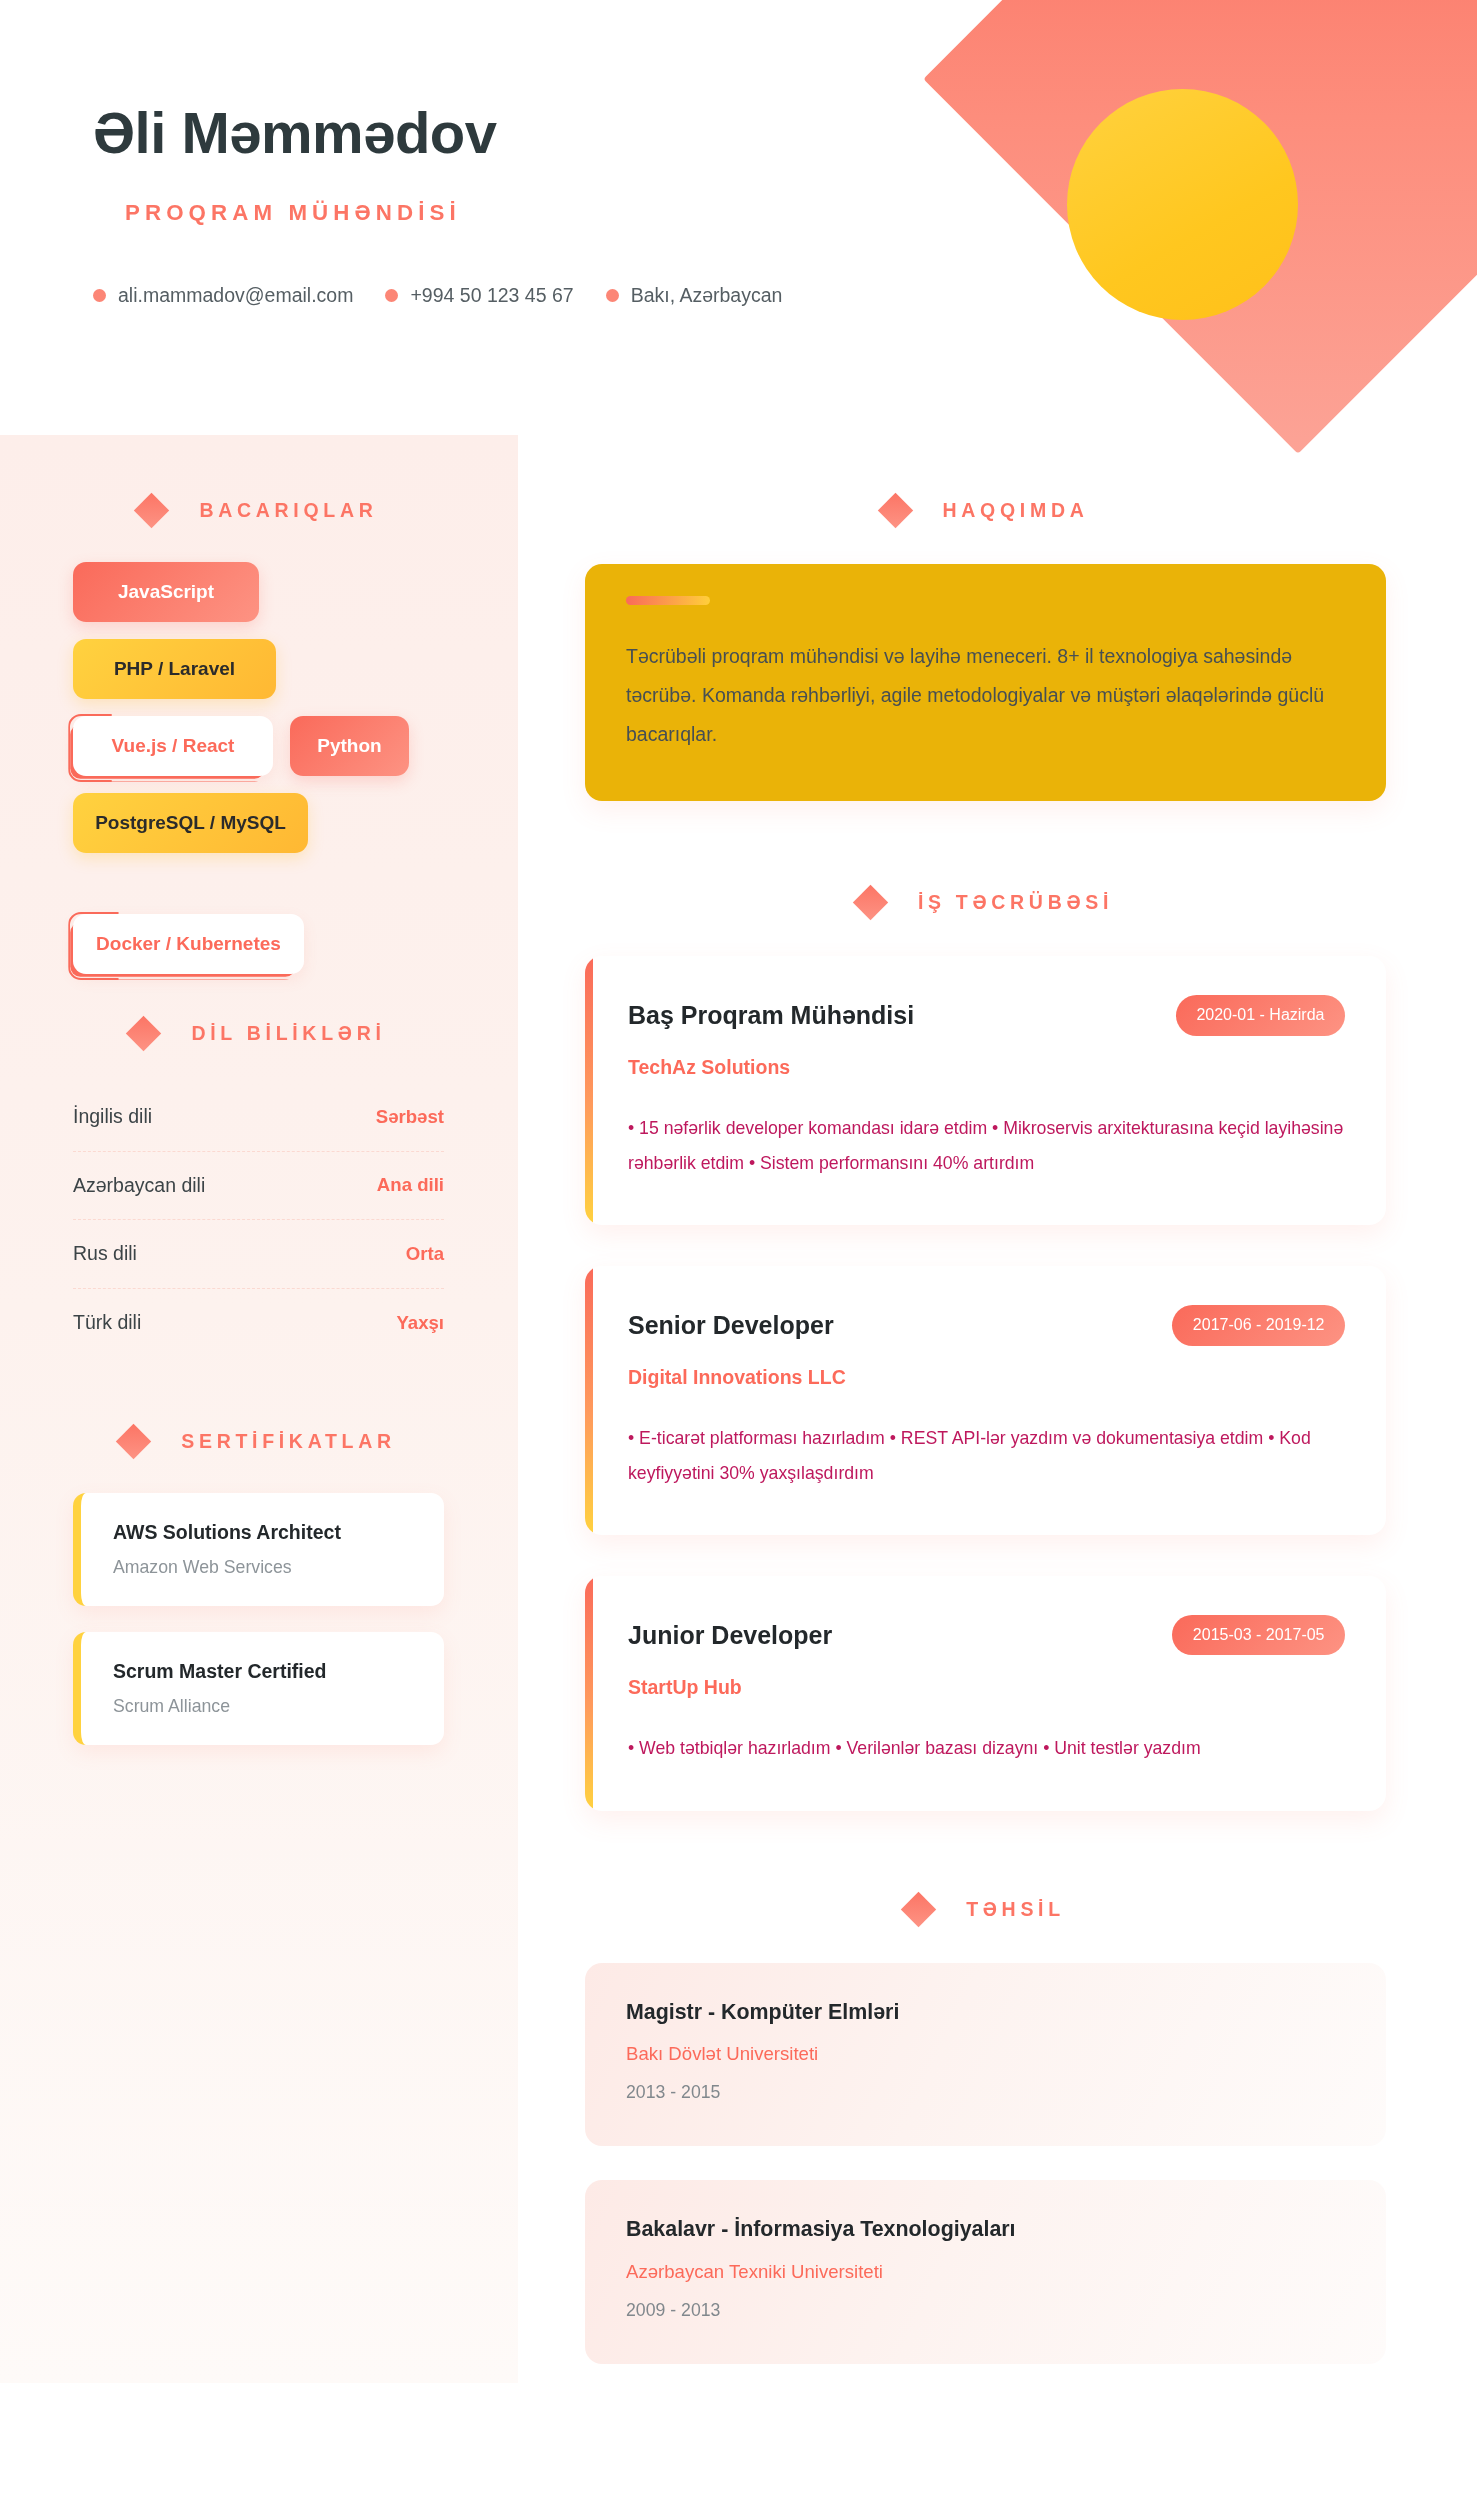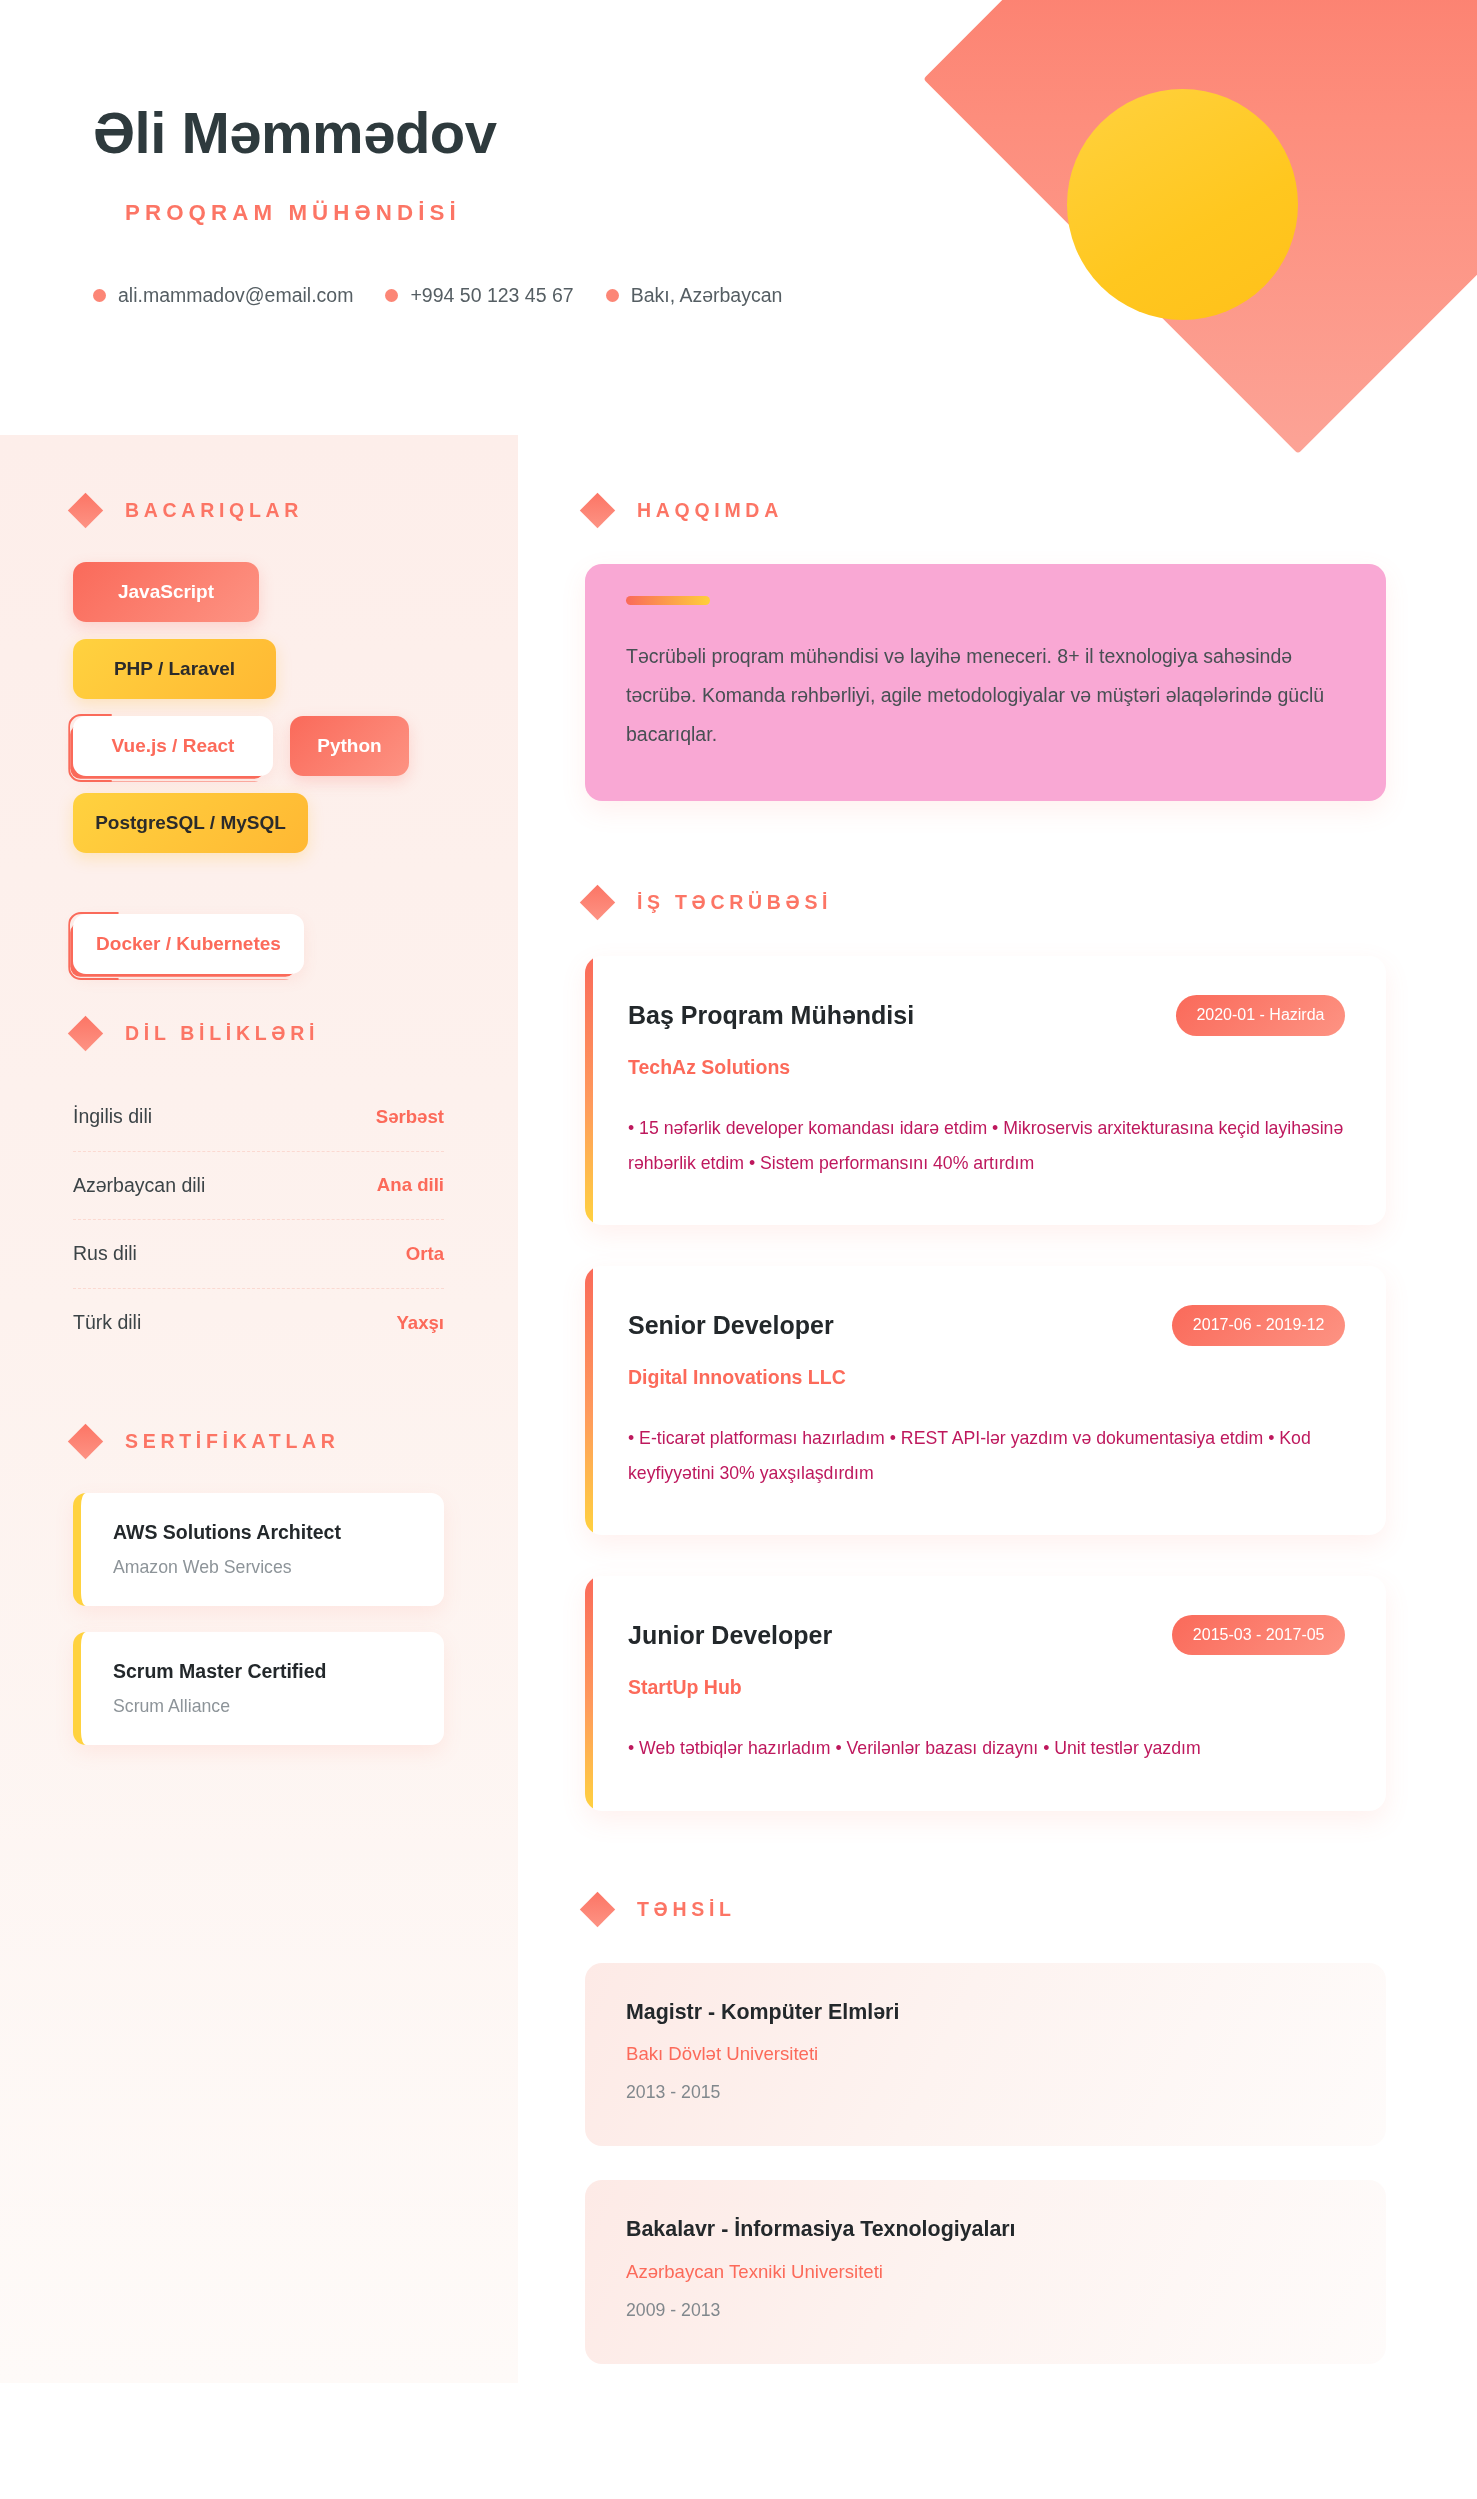--- a/index.html
+++ b/index.html
@@ -107,7 +107,8 @@
   .sec-head {
     display: flex;
     align-items: center;
-    gap: 27px;
+    gap: 35px;
+    justify-content: center;
   }
   .sec-diamond {
     width: 25px; height: 25px;

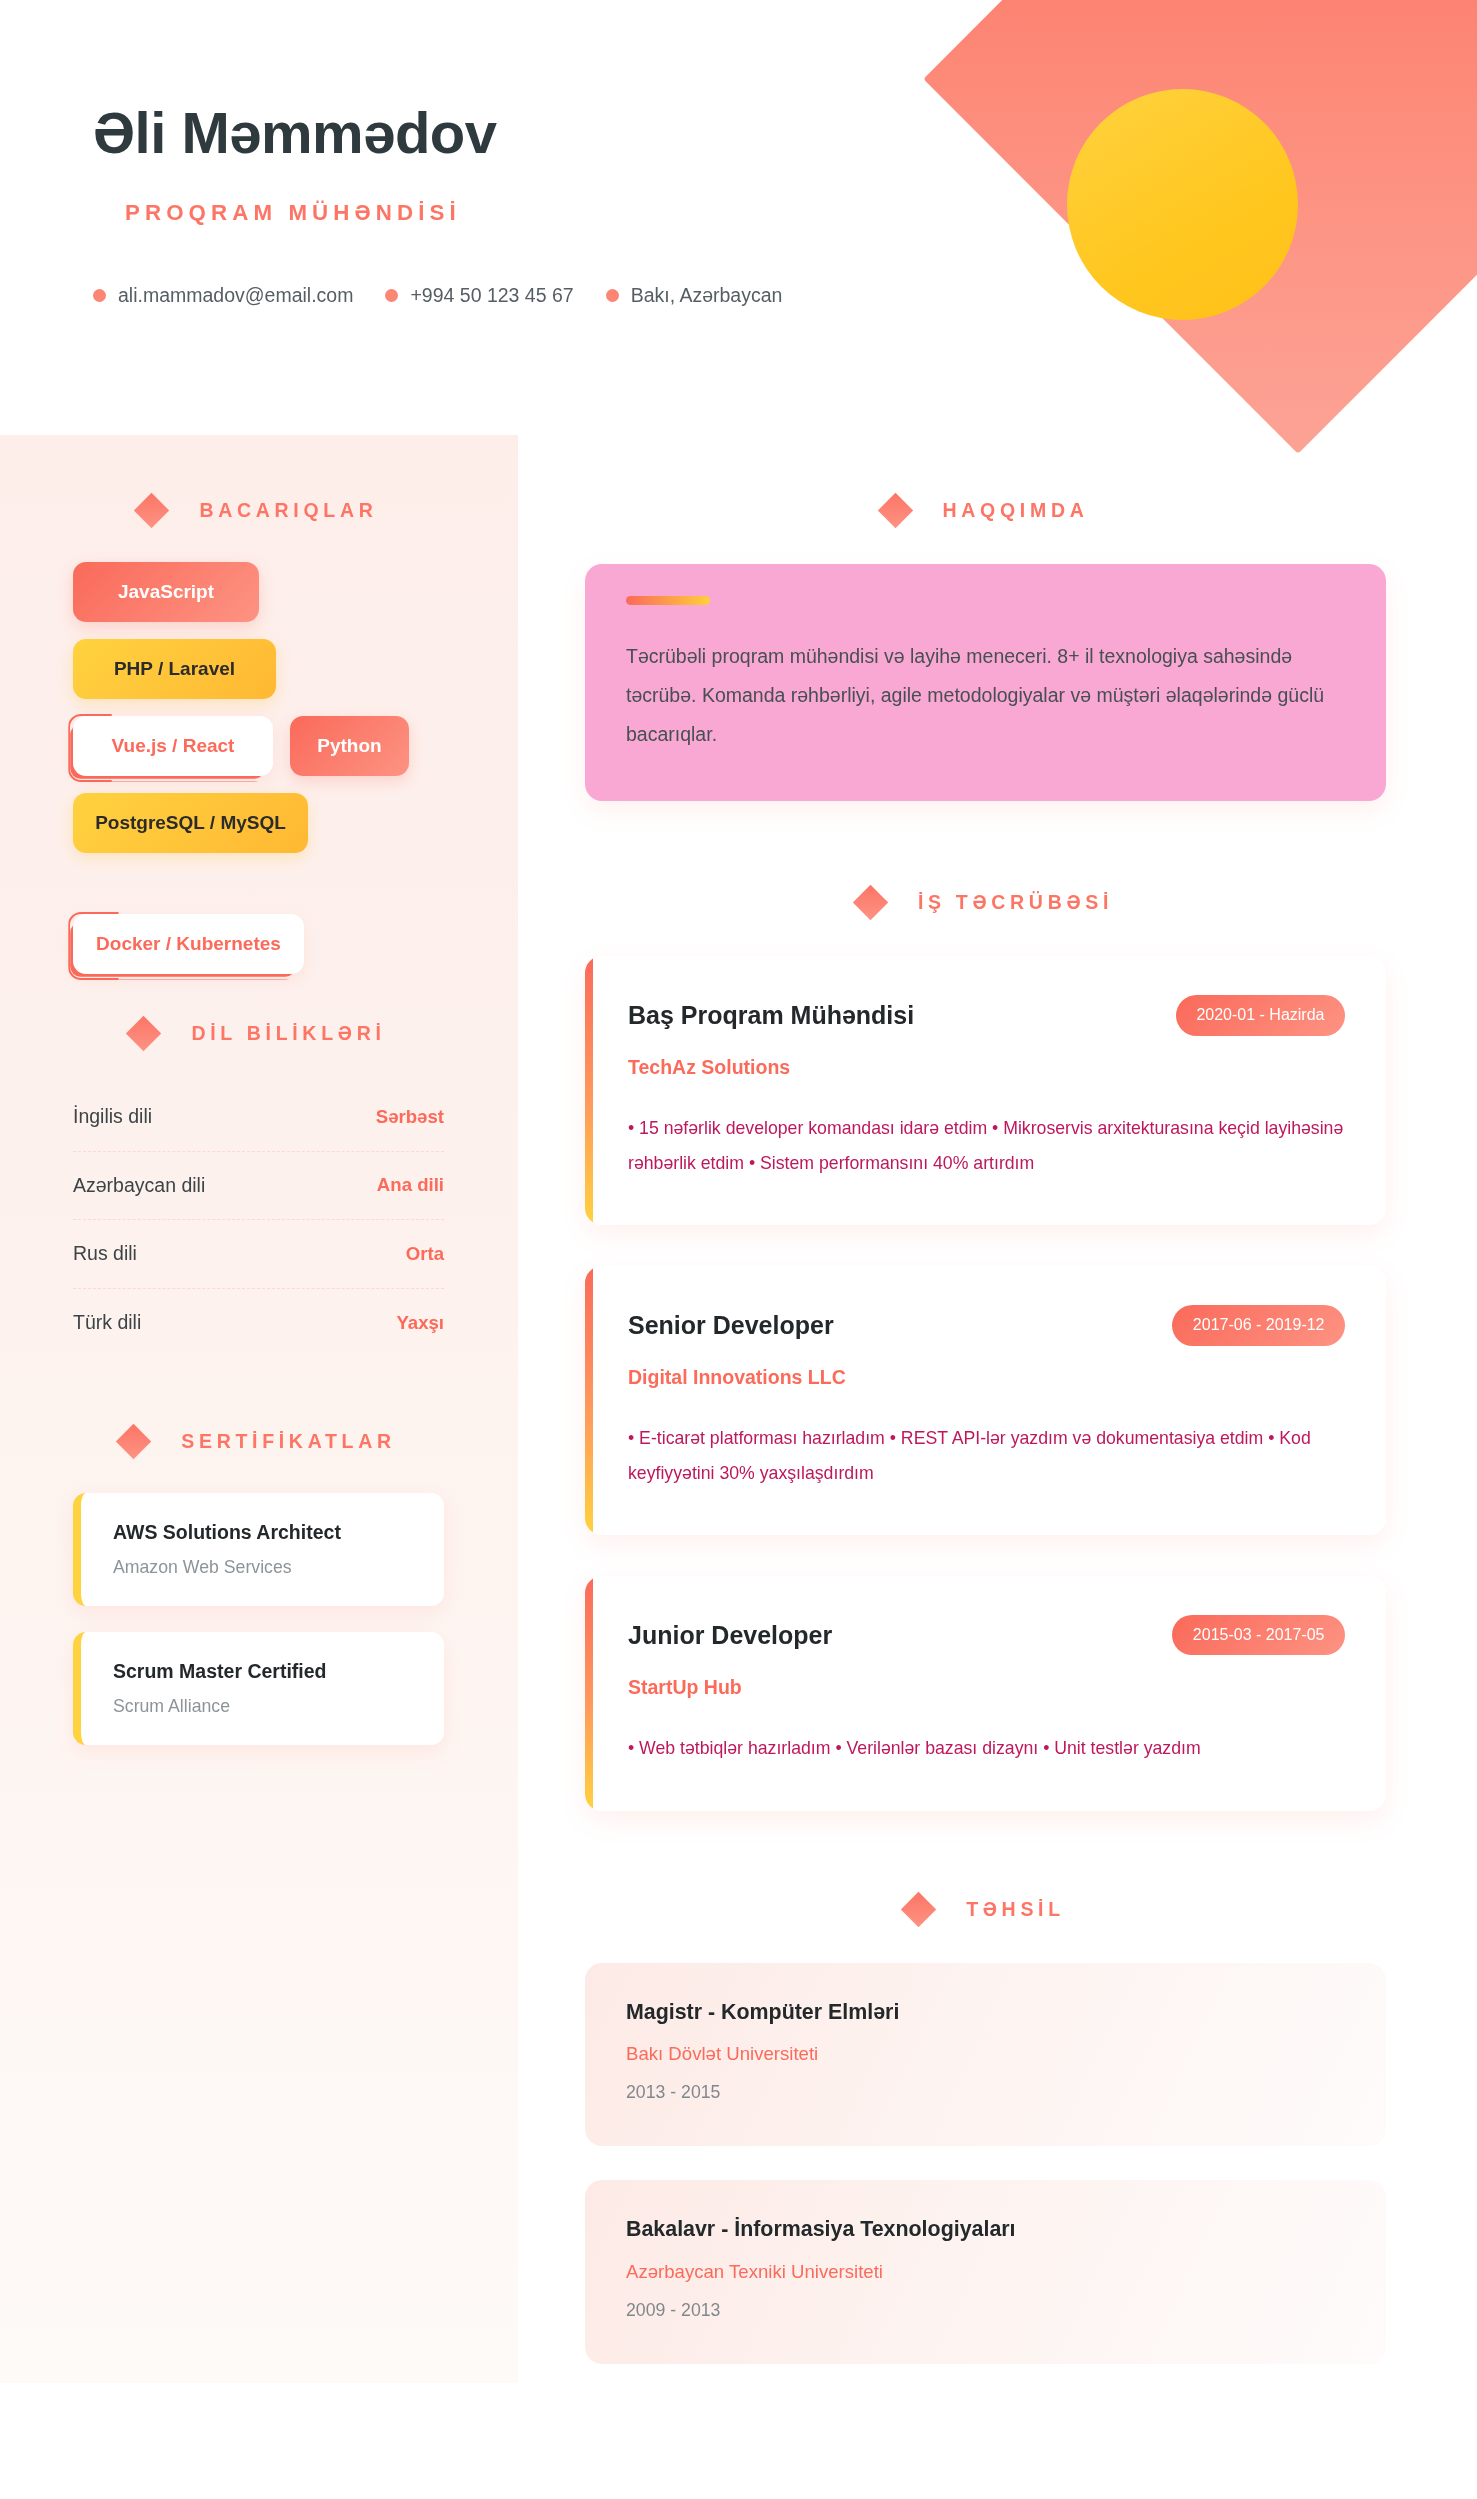--- a/index.html
+++ b/index.html
@@ -220,7 +220,7 @@
   
   .about-card {
     margin-top: 41px;
-    background: #f9a8d4;
+    background: #eab308;
     border-radius: 17px;
     padding: 32px 41px 47px 41px;
     box-shadow: 0 9.3px 26px rgba(252,118,100,0.10);

